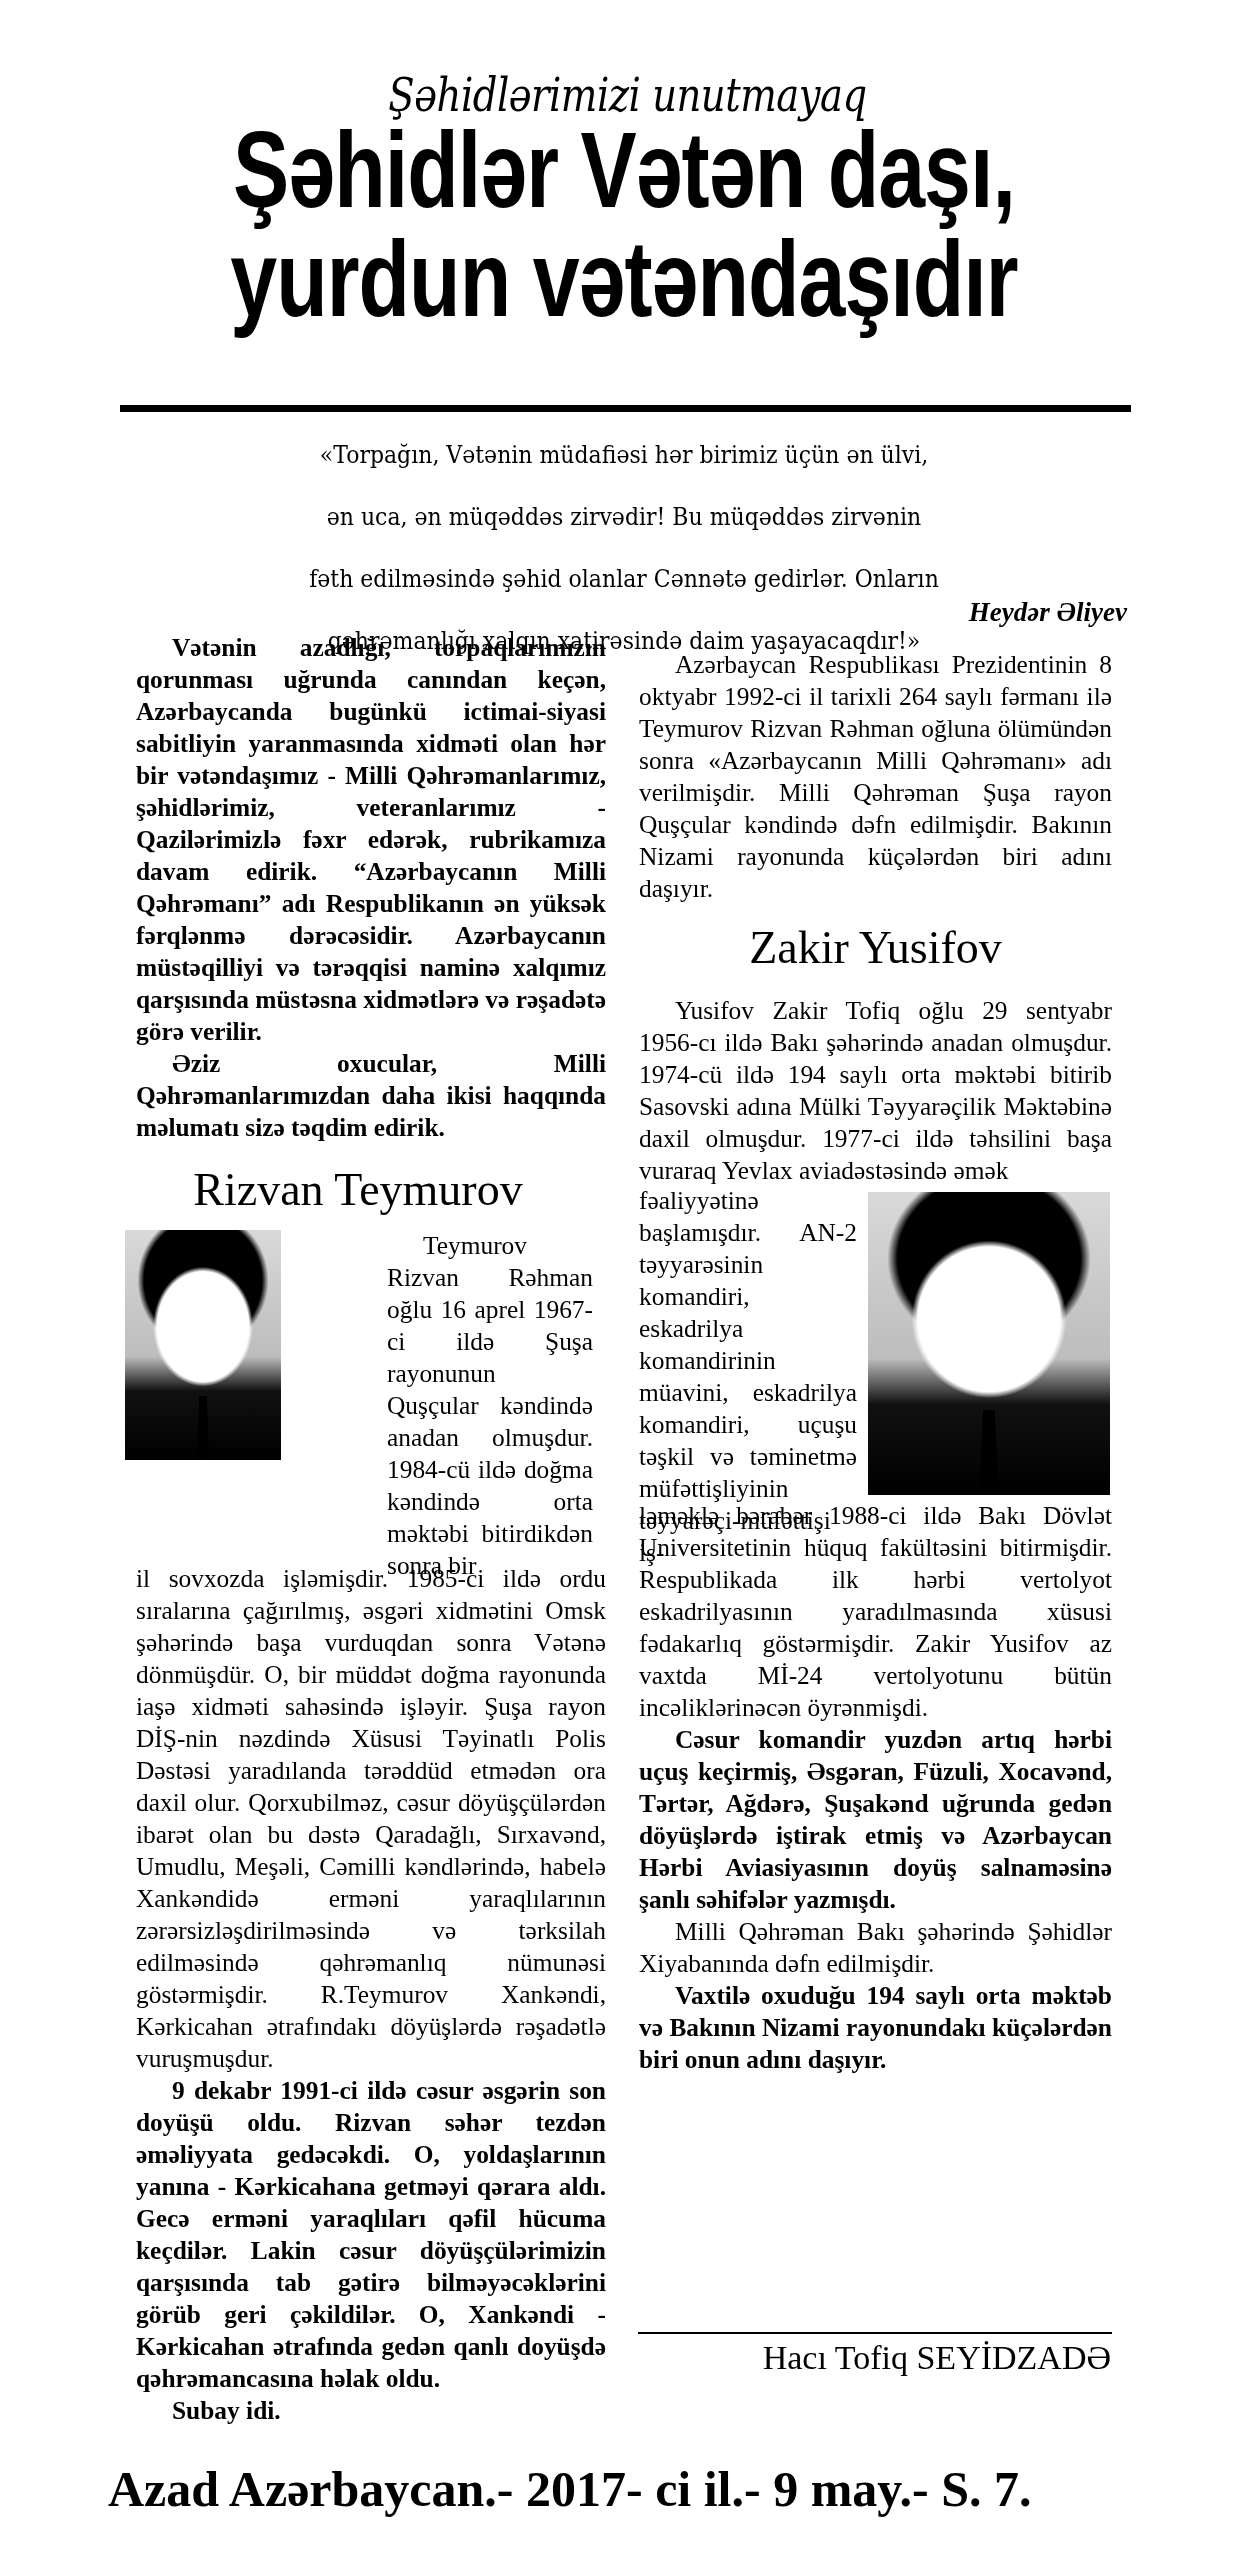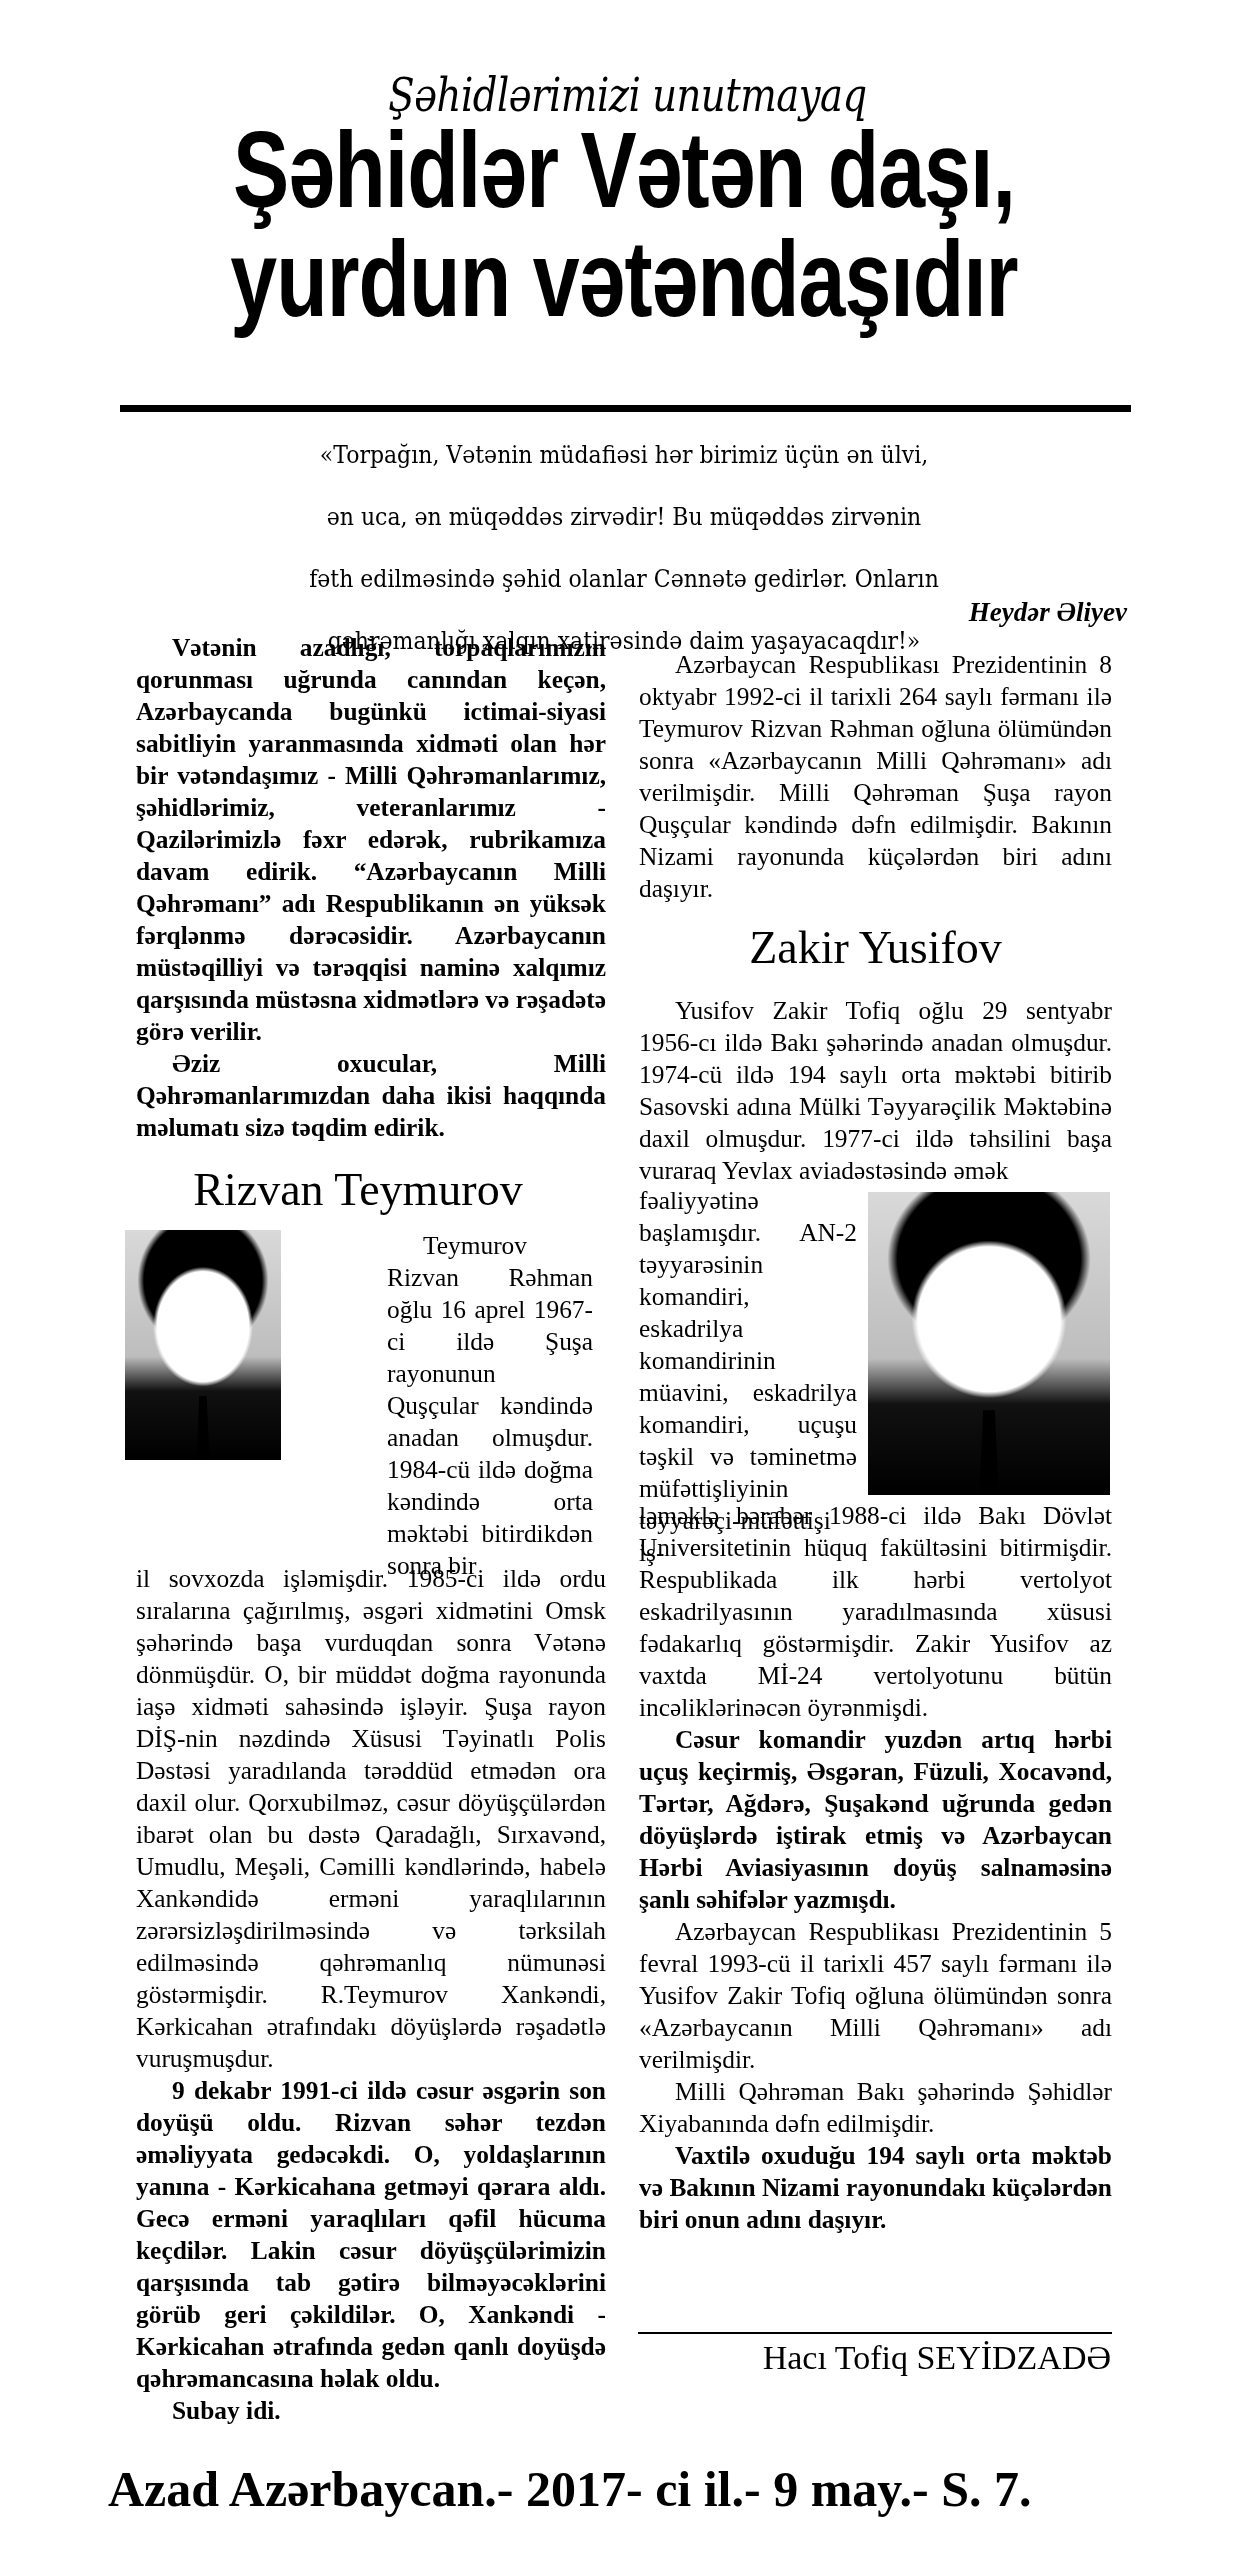--- a/index.html
+++ b/index.html
@@ -122,7 +122,6 @@
 <div class="abs col col-right" style="top:1499px;">
   <p>ləməklə bərabər 1988-ci ildə Bakı Dövlət Universitetinin hüquq fakültəsini bitirmişdir. Respublikada ilk hərbi vertolyot eskadrilyasının yaradılmasında xüsusi fədakarlıq göstərmişdir. Zakir Yusifov az vaxtda Mİ-24 vertolyotunu bütün incəliklərinəcən öyrənmişdi.</p>
   <p class="indent bold">Cəsur komandir yuzdən artıq hərbi uçuş keçirmiş, Əsgəran, Füzuli, Xocavənd, Tərtər, Ağdərə, Şuşakənd uğrunda gedən döyüşlərdə iştirak etmiş və Azərbaycan Hərbi Aviasiyasının doyüş salnaməsinə şanlı səhifələr yazmışdı.</p>
-  <p class="indent">Azərbaycan Respublikası Prezidentinin 5 fevral 1993-cü il tarixli 457 saylı fərmanı ilə Yusifov Zakir Tofiq oğluna ölümündən sonra «Azərbaycanın Milli Qəhrəmanı» adı verilmişdir.</p>
   <p class="indent">Milli Qəhrəman Bakı şəhərində Şəhidlər Xiyabanında dəfn edilmişdir.</p>
   <p class="indent bold">Vaxtilə oxuduğu 194 saylı orta məktəb və Bakının Nizami rayonundakı küçələrdən biri onun adını daşıyır.</p>
 </div>

